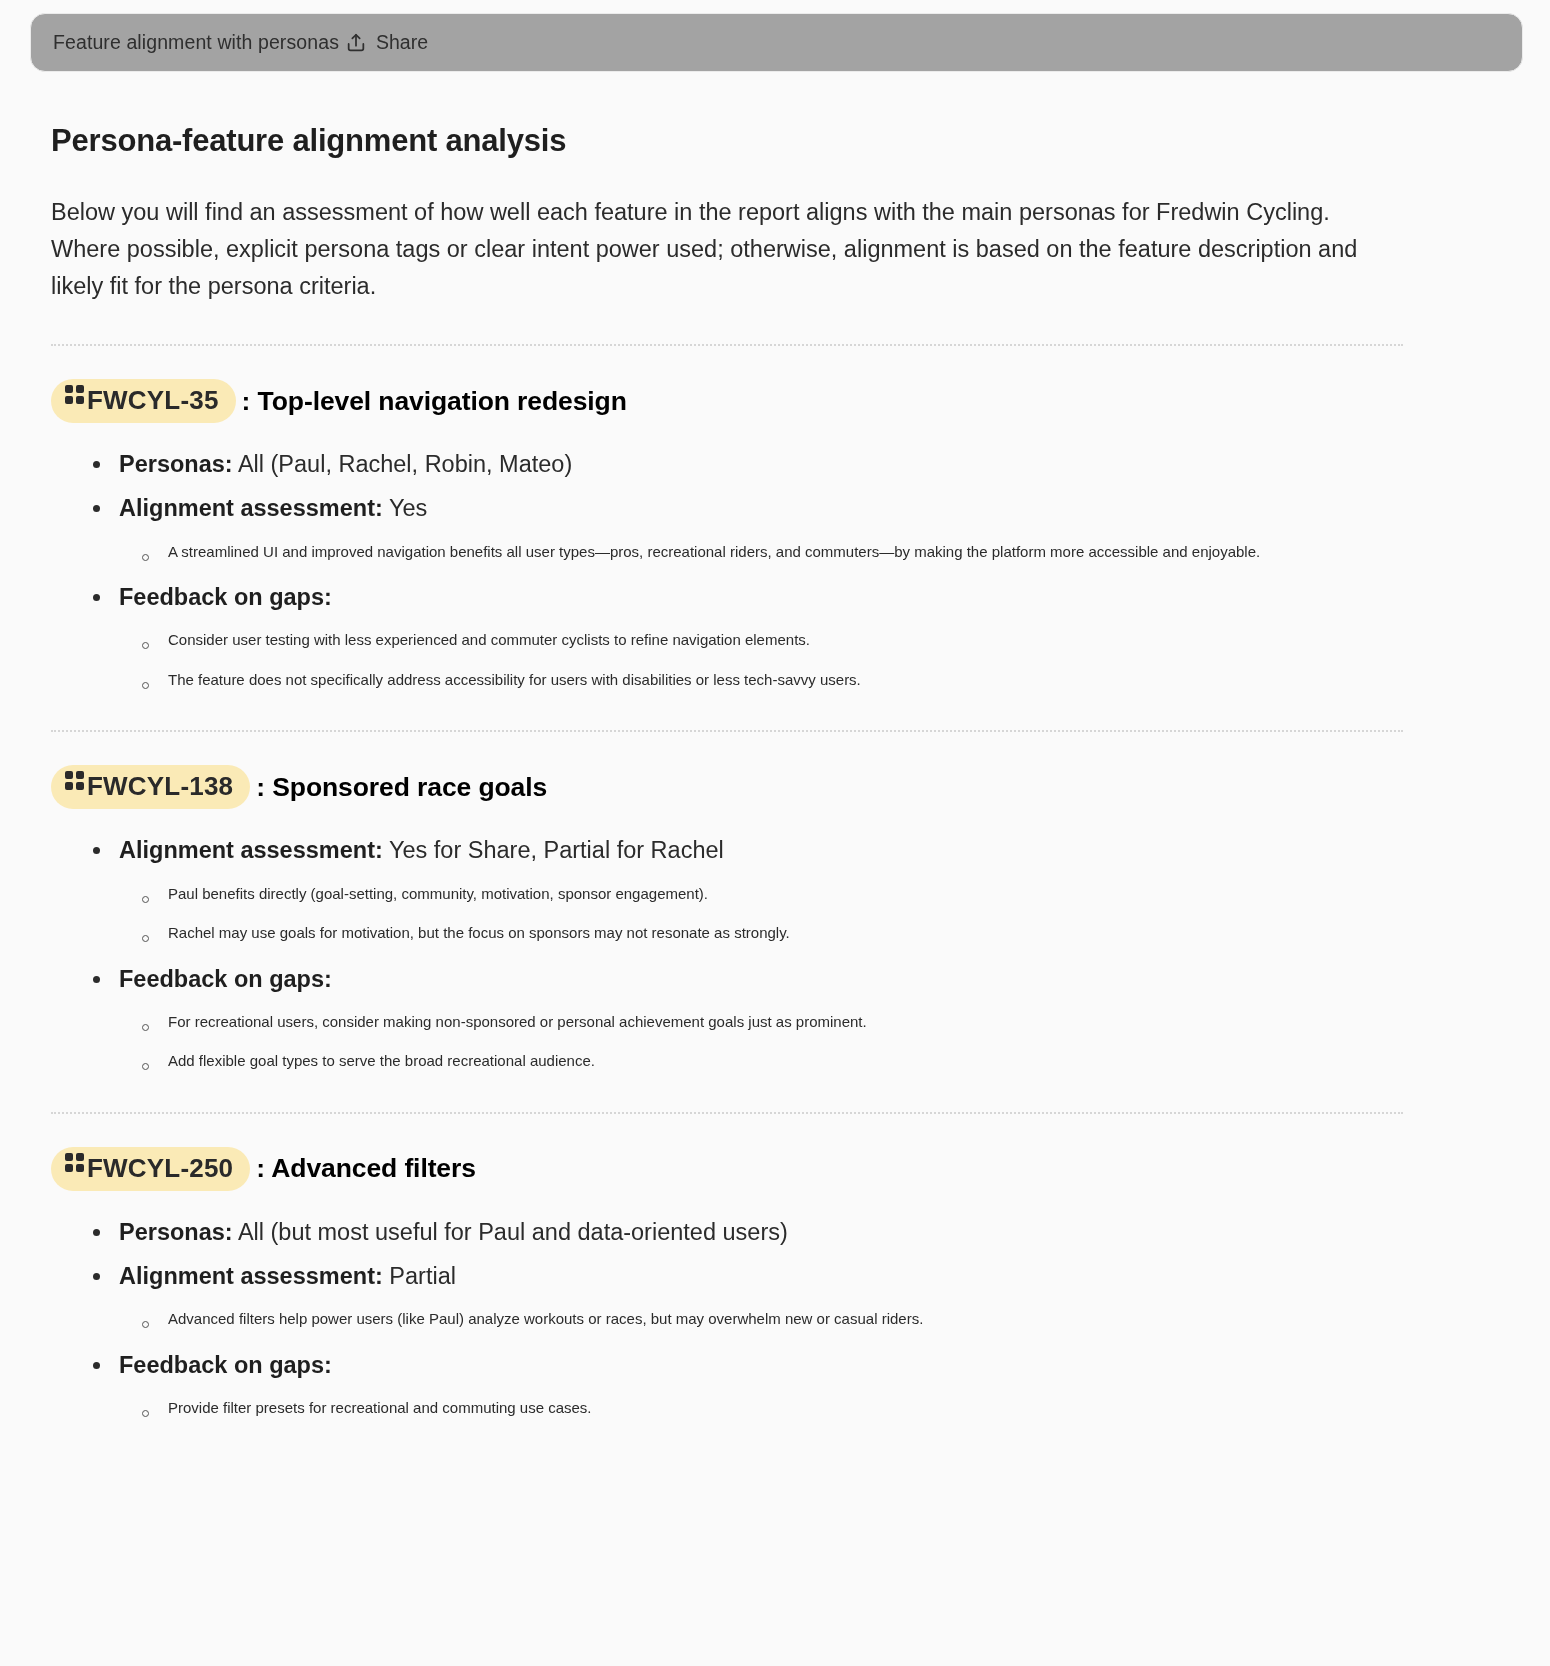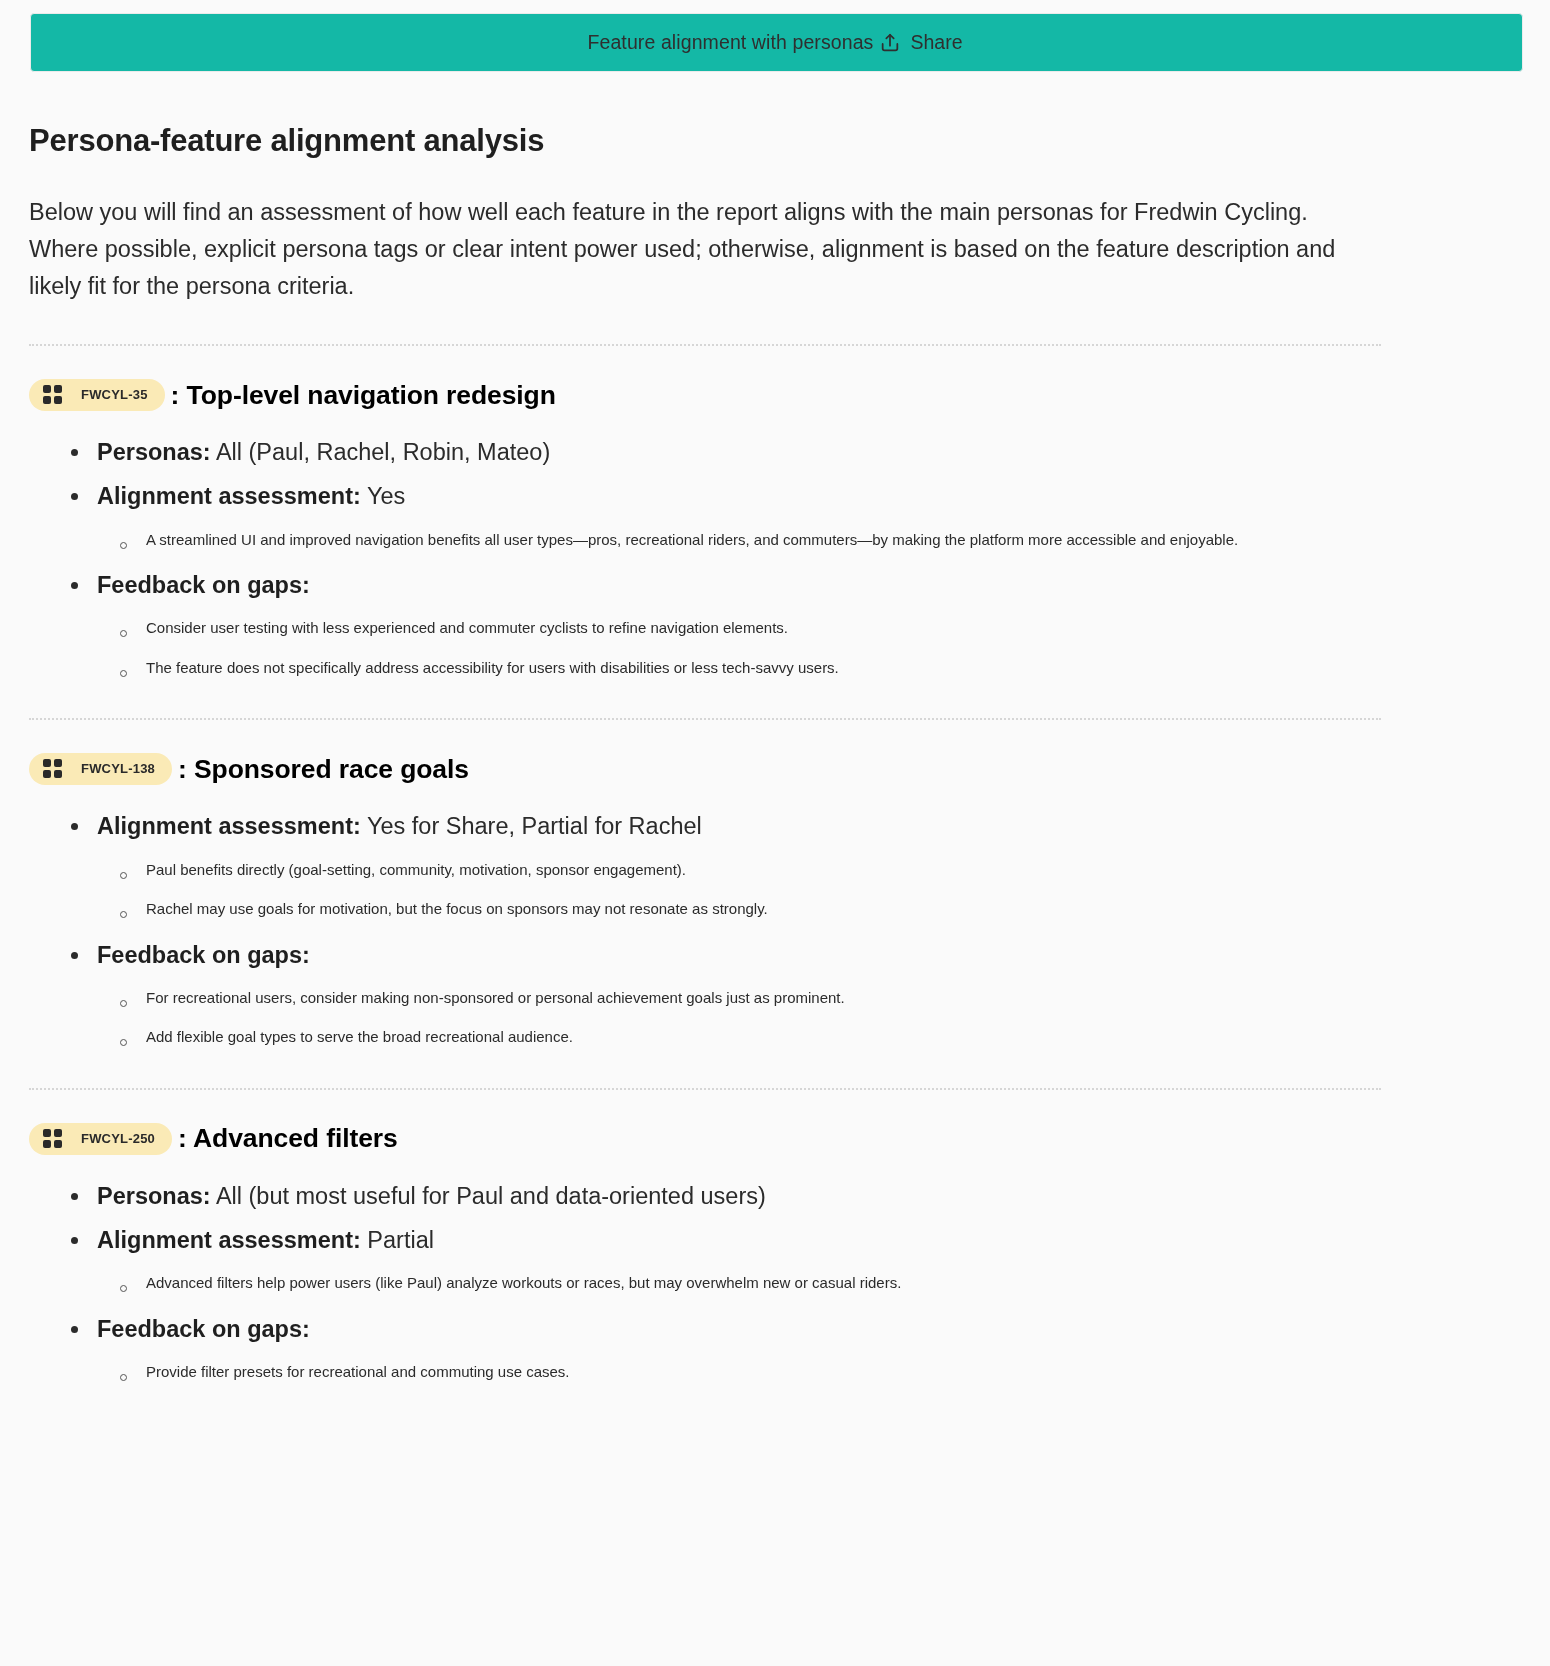--- a/index.html
+++ b/index.html
@@ -24,11 +24,11 @@
     margin: 13px 27px 0 30px;
     height: 59px;
     border: 1px solid #ebebeb;
-    border-radius: 4px;
-    background: #14b8a6;
+    border-radius: 15px;
+    background: #a3a3a3;
     display: flex;
     align-items: center;
-    justify-content: center;
+    justify-content: flex-start;
     padding: 0 19px 0 22px;
   }
   .topbar-title {

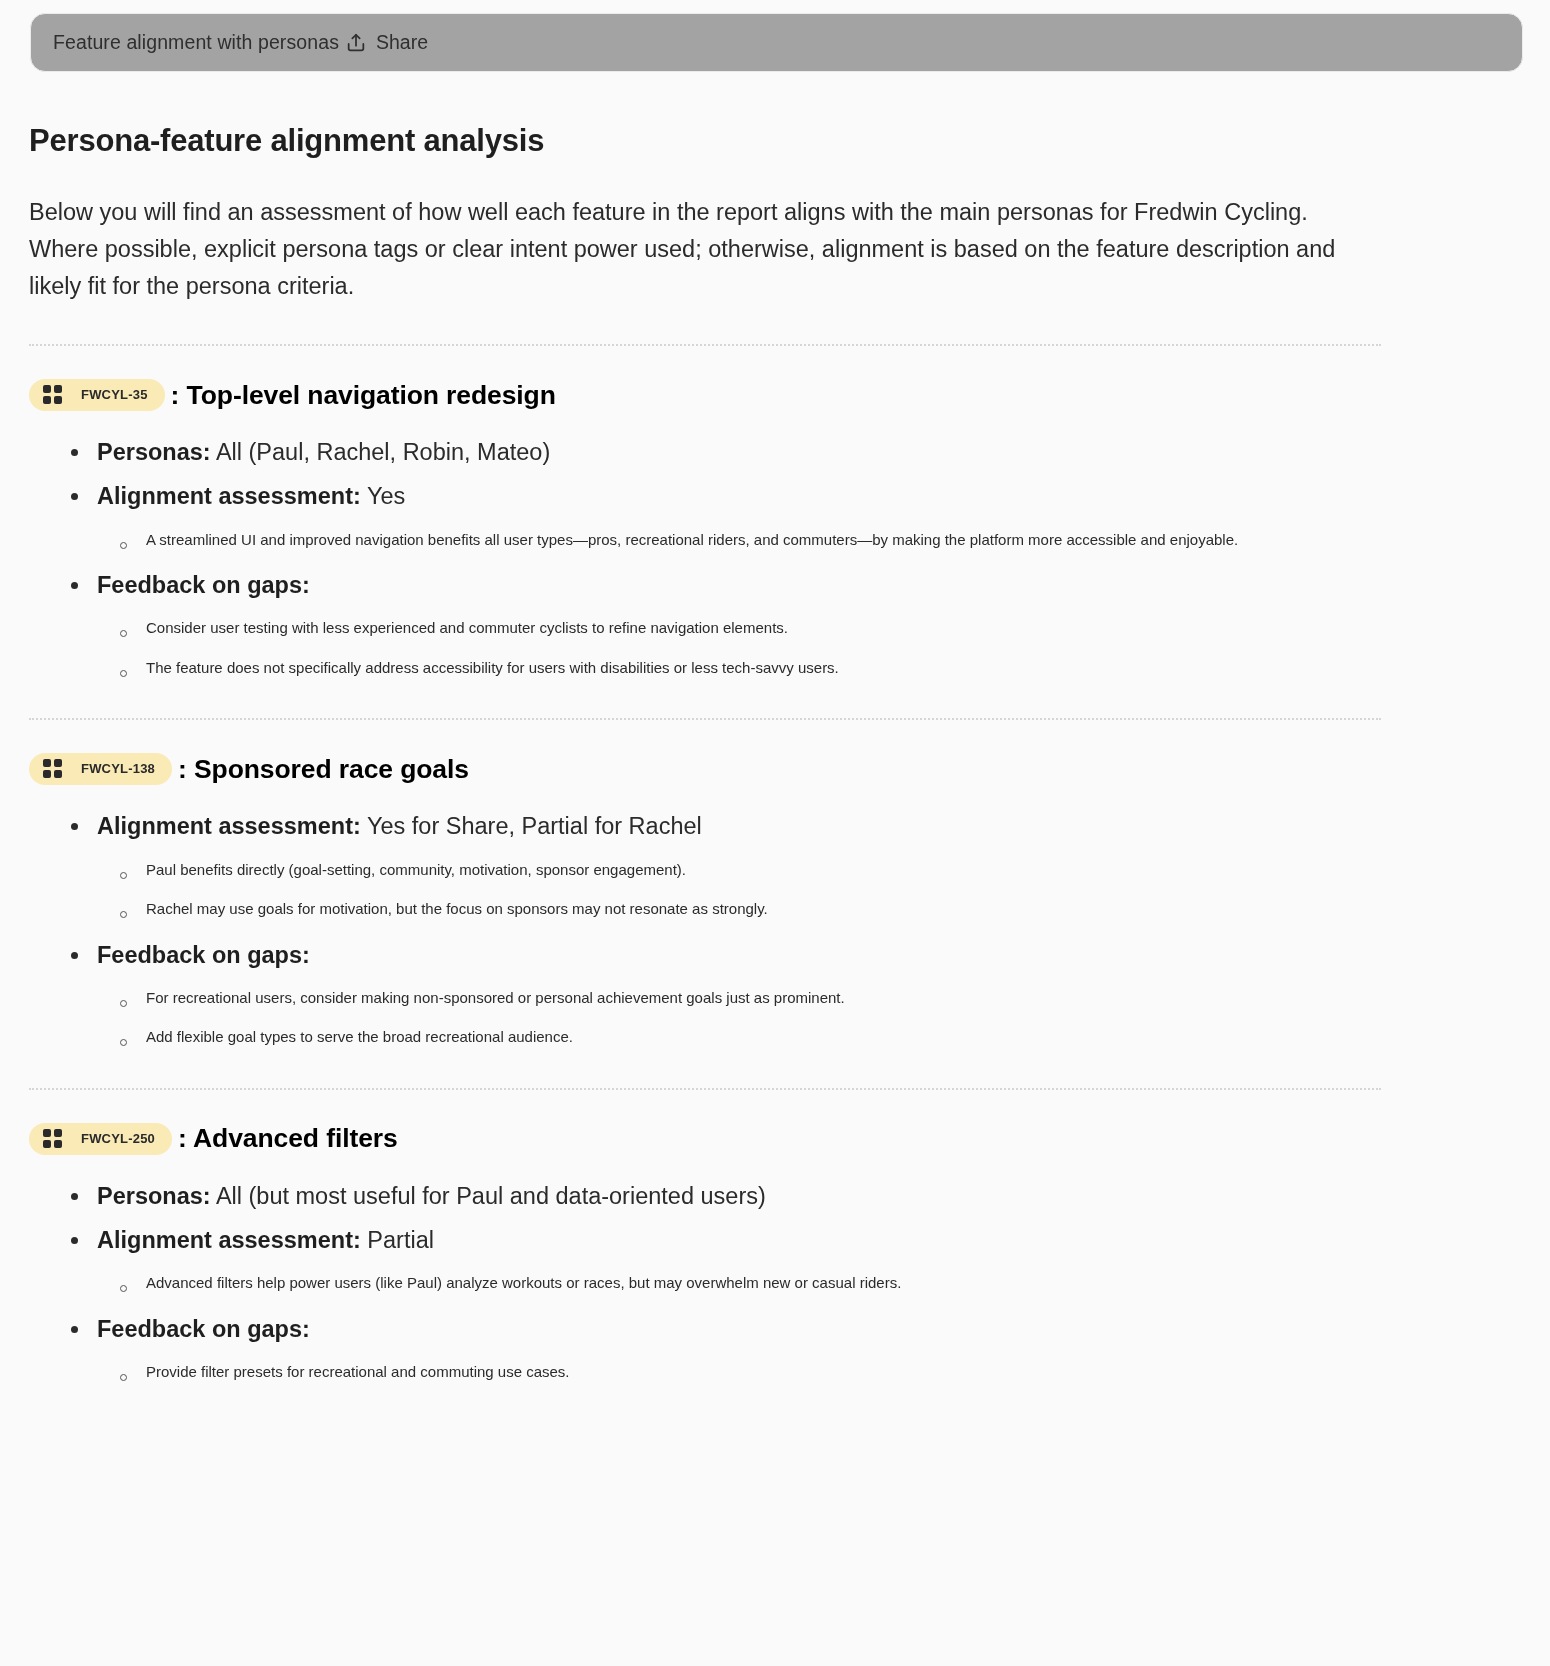--- a/index.html
+++ b/index.html
@@ -53,8 +53,7 @@
 
   
   .content {
-    padding: 0 30px 0 21px;
-    margin-left: 8px;
+    padding: 0 30px 0 51px;
   }
   h1.doc-title {
     font-size: 31px;

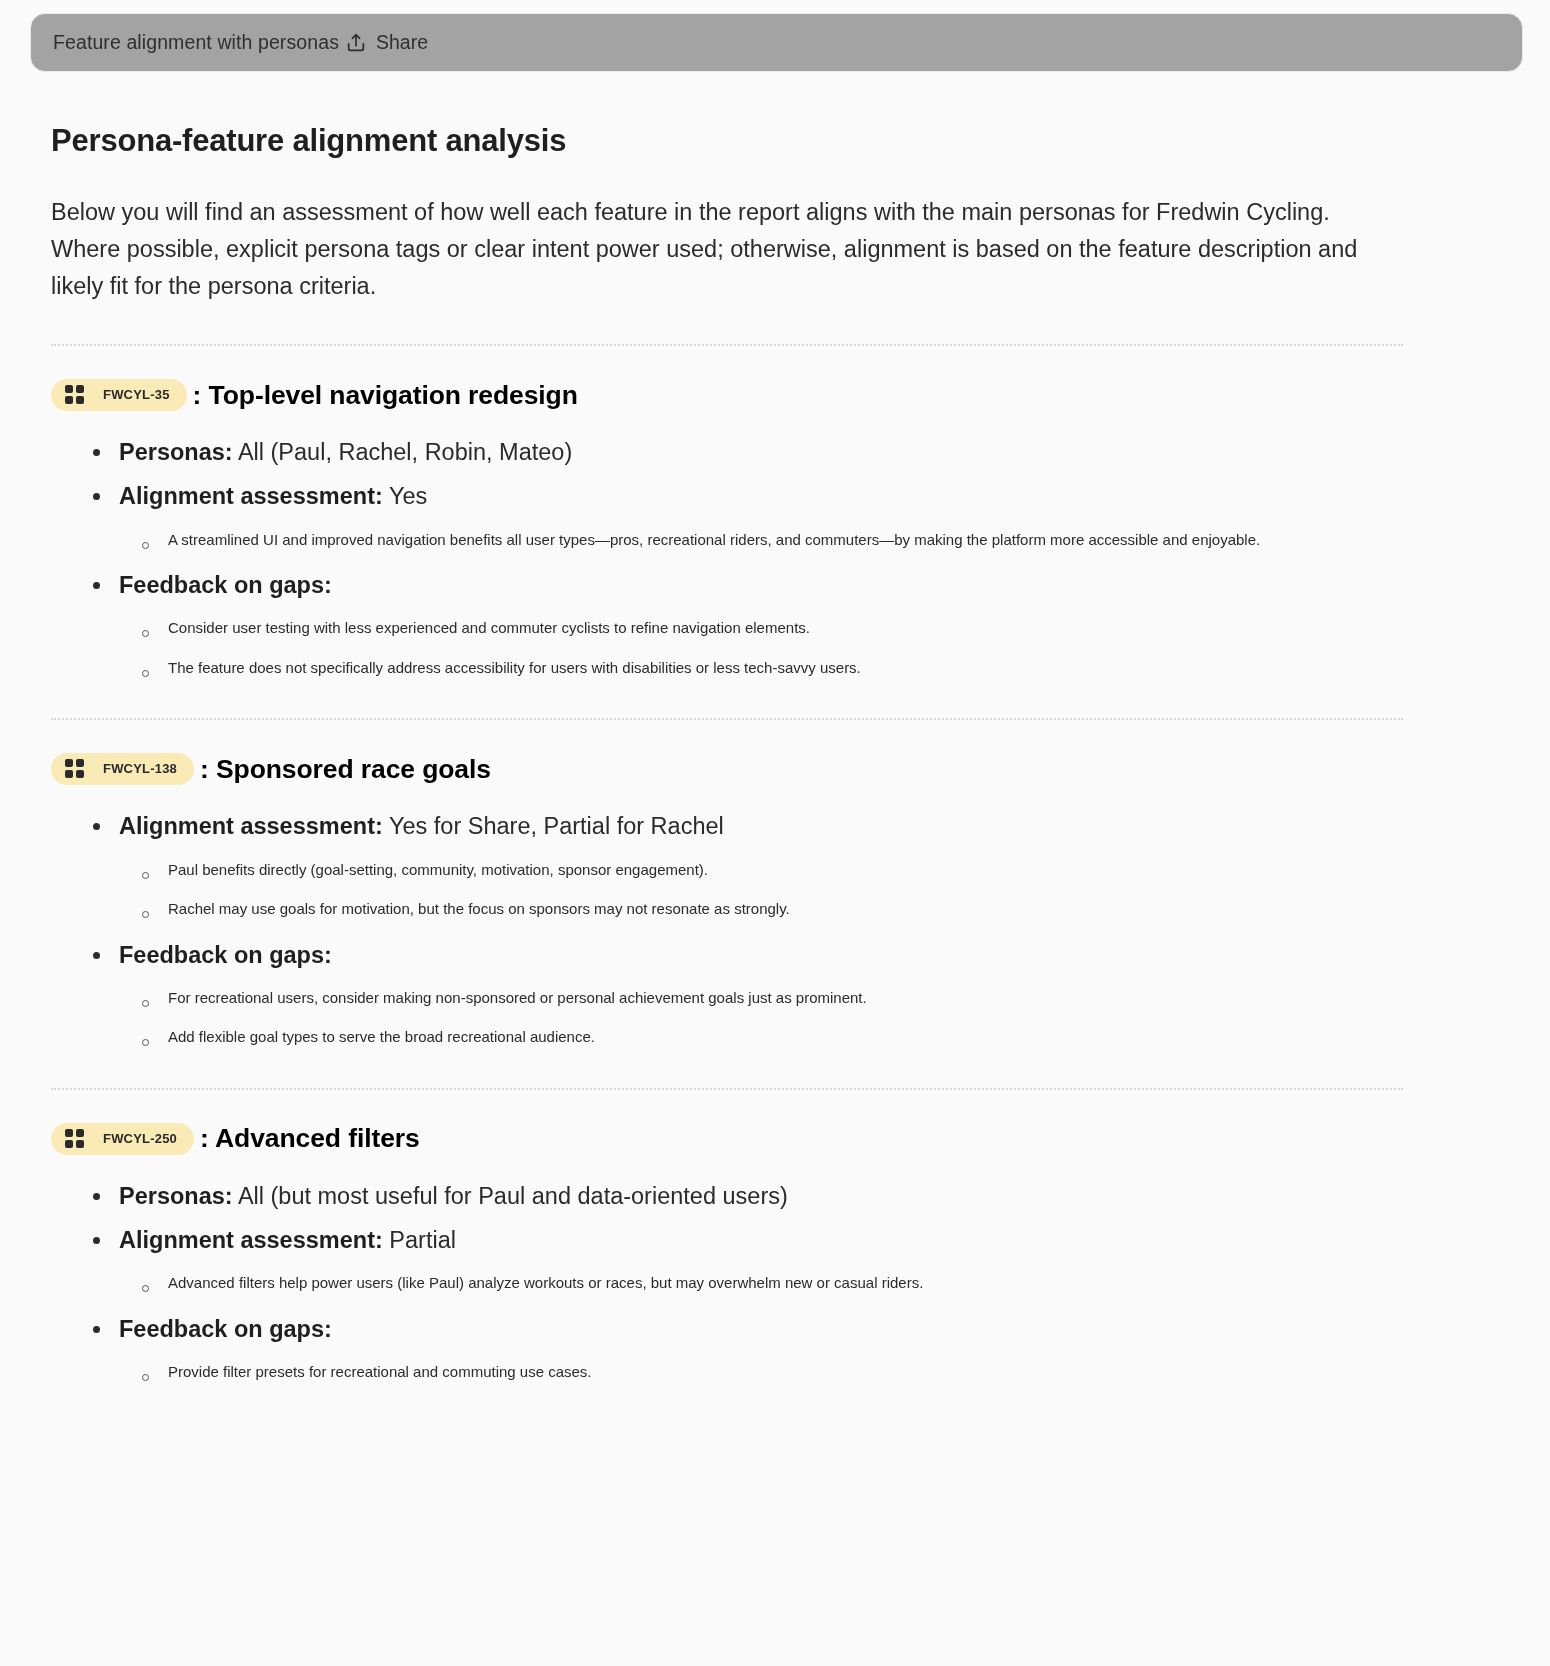--- a/index.html
+++ b/index.html
@@ -87,12 +87,11 @@
   }
   .ticket-badge {
     display: inline-flex;
-    align-items: center;
-    gap: 19px;
+    gap: 3px;
     background: #faeab6;
     border-radius: 999px;
     padding: 6px 17px 7px 14px;
-    font-size: 13px;
+    font-size: 26px;
     font-weight: bold;
     color: #2a2a2a;
     letter-spacing: .2px;

